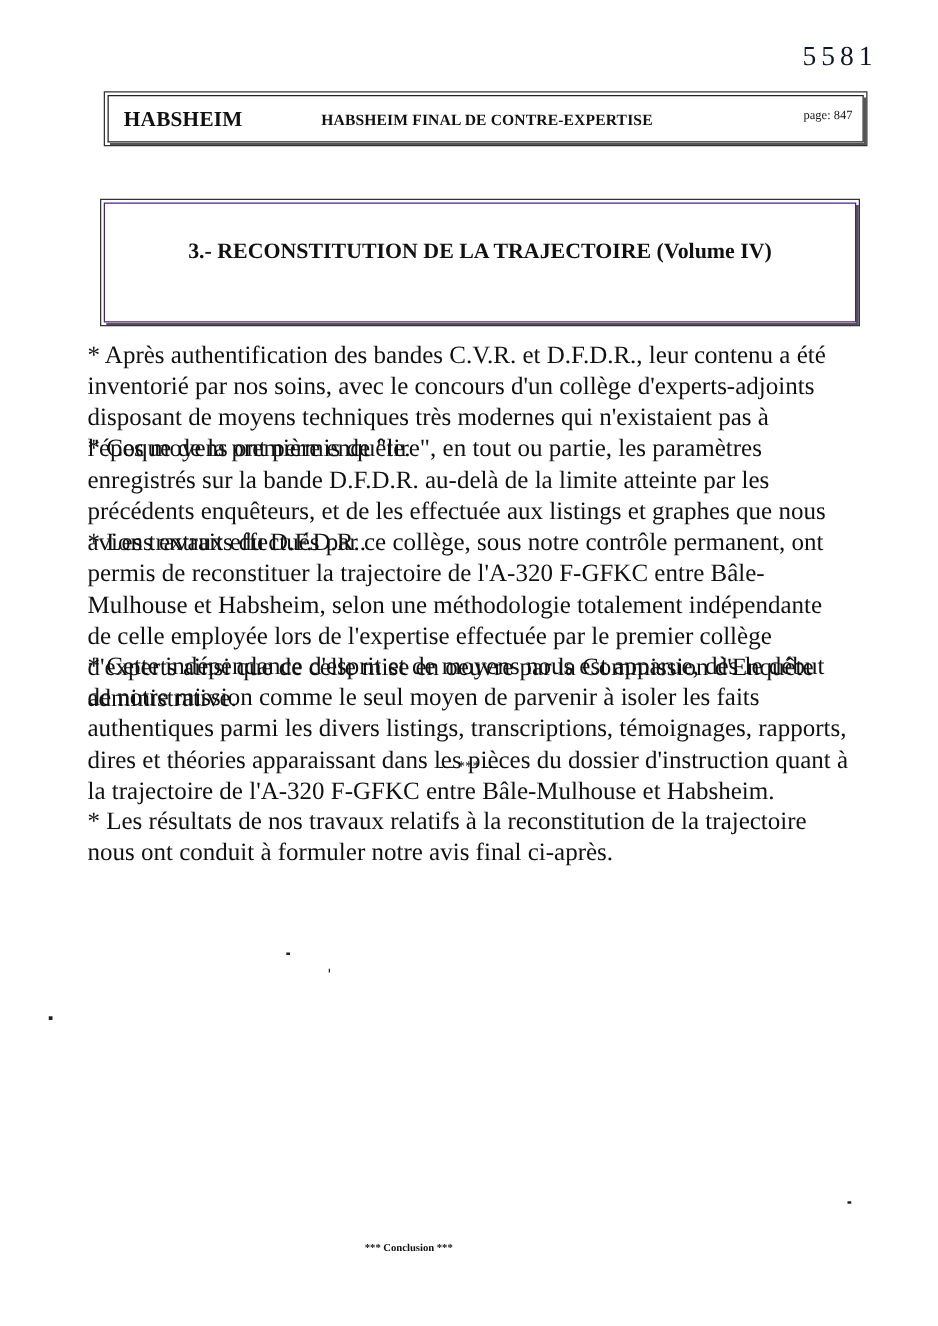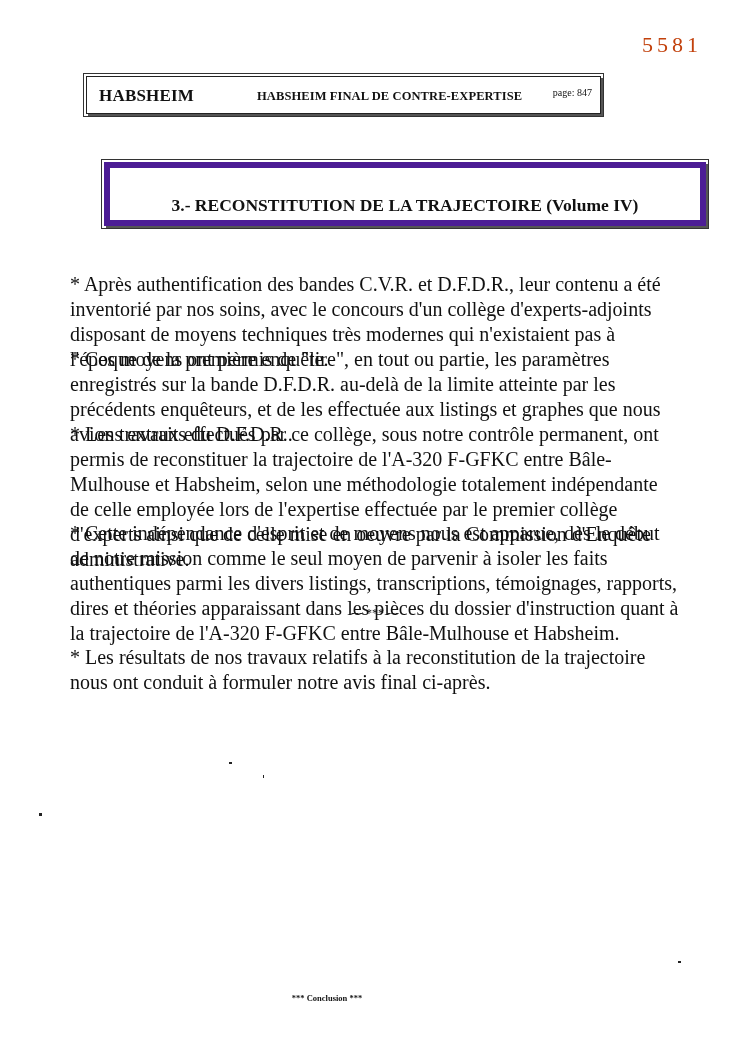--- a/index.html
+++ b/index.html
@@ -9,7 +9,7 @@
     }
     .doc-number {
       position: absolute; left: 642px; top: 32px;
-      font-family: "Liberation Serif", serif; font-size: 22px; letter-spacing: 4px; color: #c2410c;
+      font-family: "Liberation Serif", serif; font-size: 22px; letter-spacing: 4px; color: #0f172a;
     }
     .header-box {
       position: absolute; left: 86px; top: 76px; width: 515px; height: 38px;

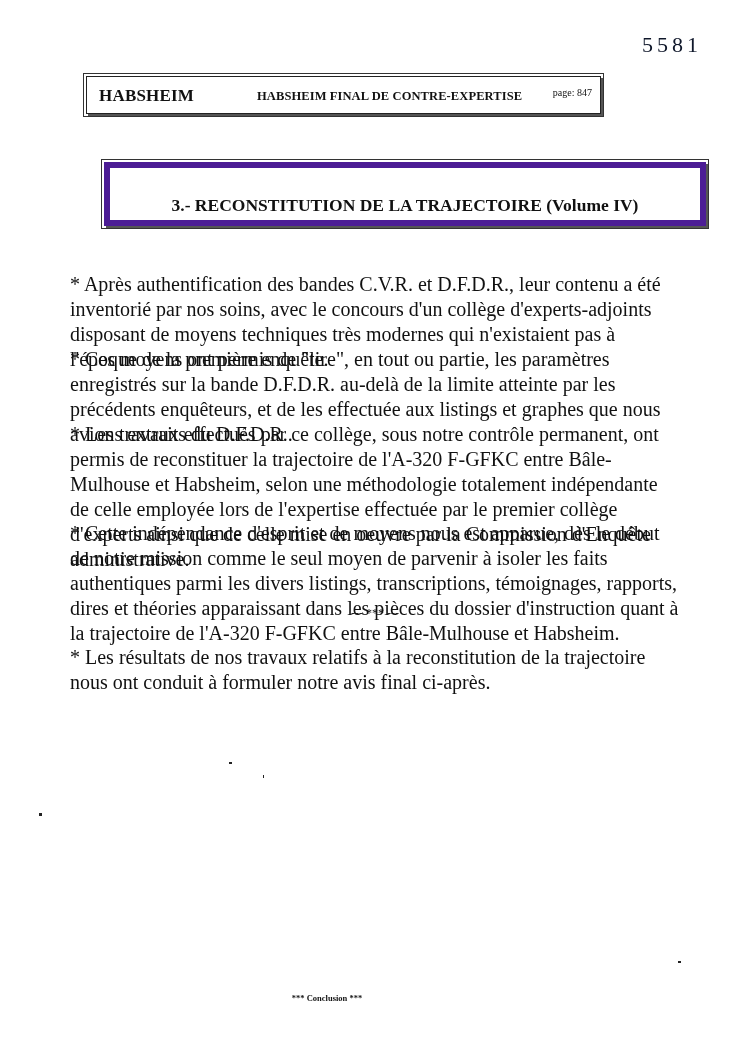--- a/index.html
+++ b/index.html
@@ -12,7 +12,7 @@
       font-family: "Liberation Serif", serif; font-size: 22px; letter-spacing: 4px; color: #0f172a;
     }
     .header-box {
-      position: absolute; left: 86px; top: 76px; width: 515px; height: 38px;
+      position: absolute; left: 86px; top: 76px; width: 605px; height: 38px;
       border: 1px solid #222; box-sizing: border-box;
       outline: 1px solid #333; outline-offset: 2px;
       box-shadow: 2px 2px 0 0 #555;

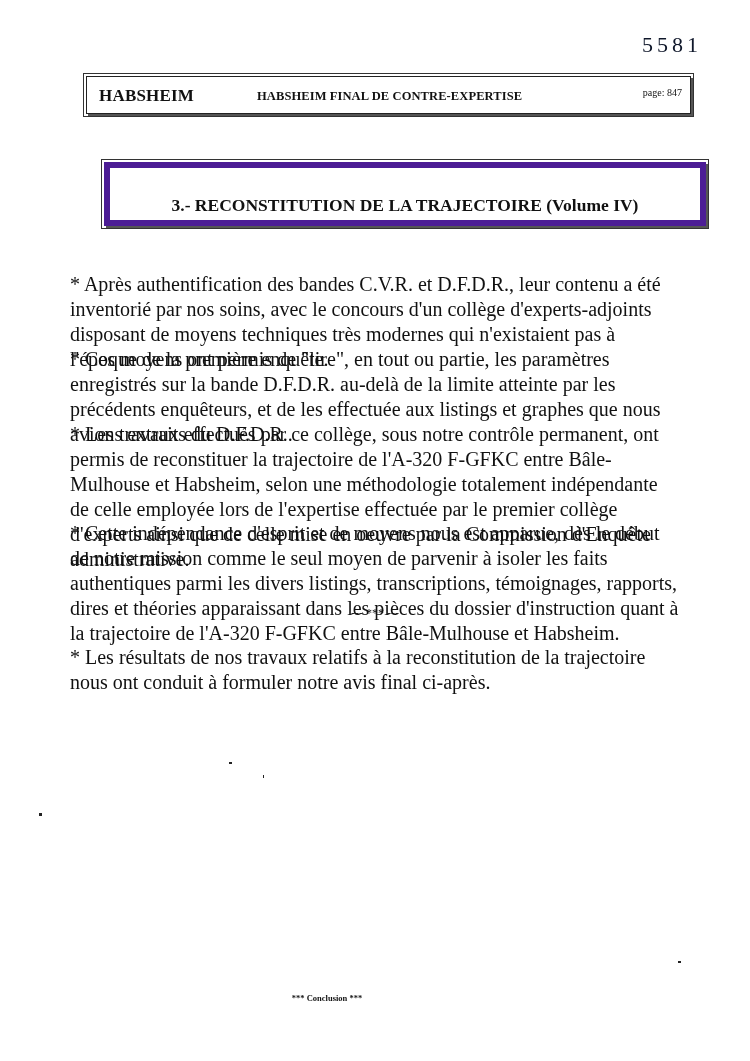--- a/index.html
+++ b/index.html
@@ -29,8 +29,8 @@
       position: absolute; right: 8px; top: 10px; font-size: 10px;
     }
     .section-box {
-      position: absolute; left: 104px; top: 162px; width: 602px; height: 64px;
-      border: 6px solid #4c1d95; box-sizing: border-box;
+      position: absolute; left: 83px; top: 162px; width: 602px; height: 96px;
+      border: 1px solid #4c1d95; box-sizing: border-box;
       outline: 1px solid #333; outline-offset: 2px;
       box-shadow: 2px 2px 0 0 #555;
     }

